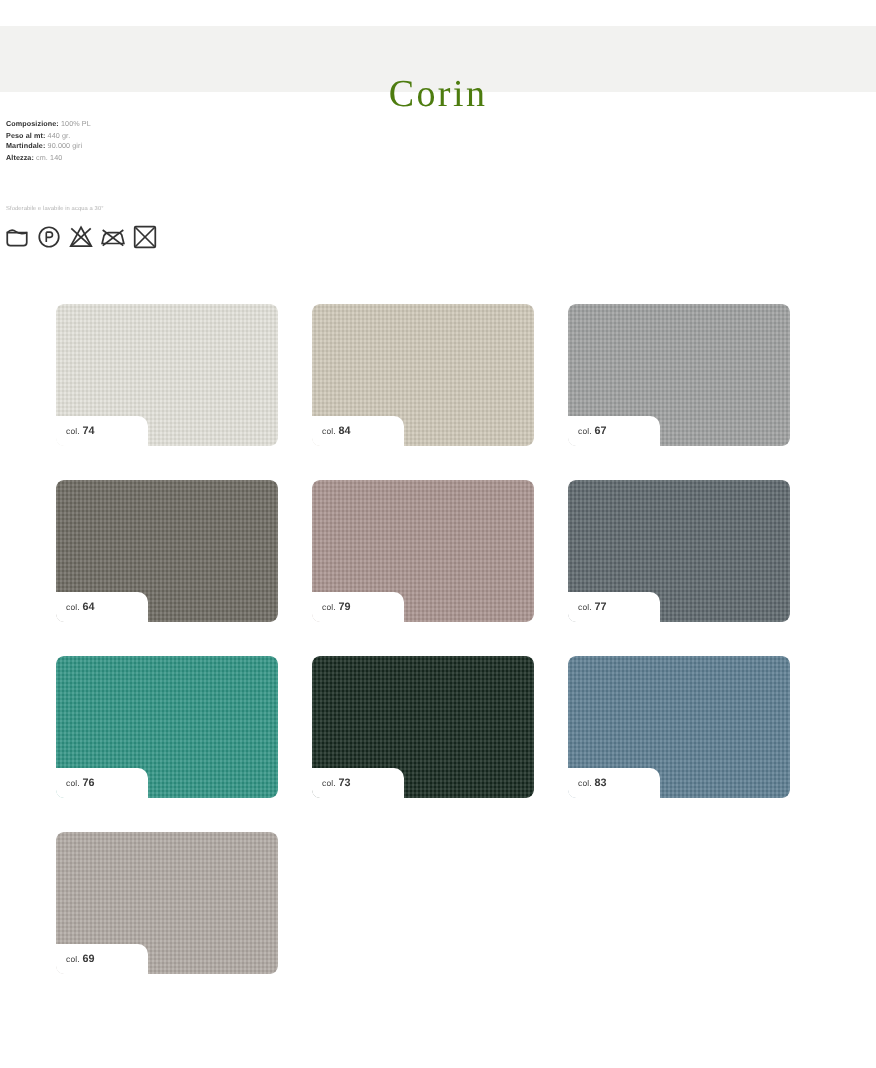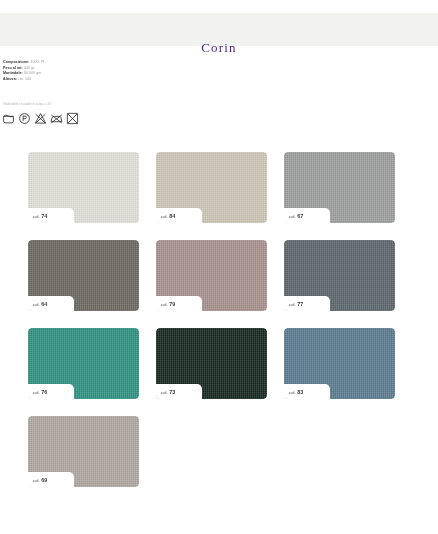--- a/index.html
+++ b/index.html
@@ -20,7 +20,7 @@
   }
   .header-title {
     font-family: "Liberation Serif", serif;
-    font-size: 13px; color: #4c1d95;
+    font-size: 19px; color: #4d7c0f;
     letter-spacing: 1.2px; font-weight: 400; margin-top: 36px;
   }
 

